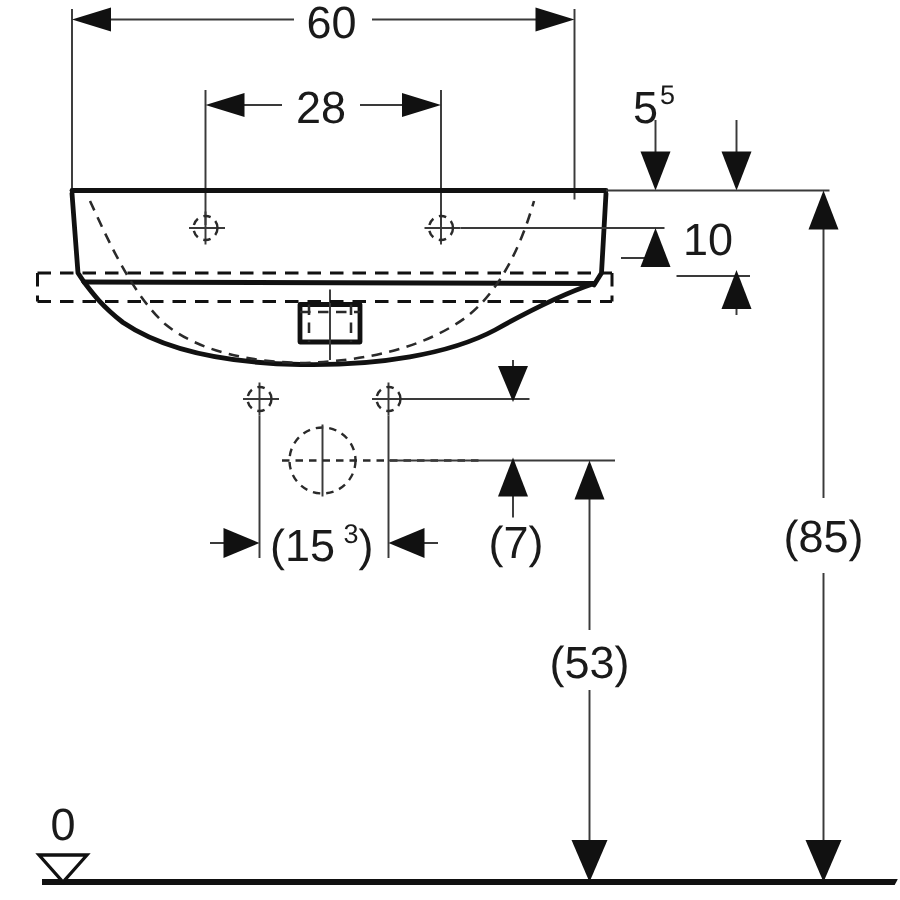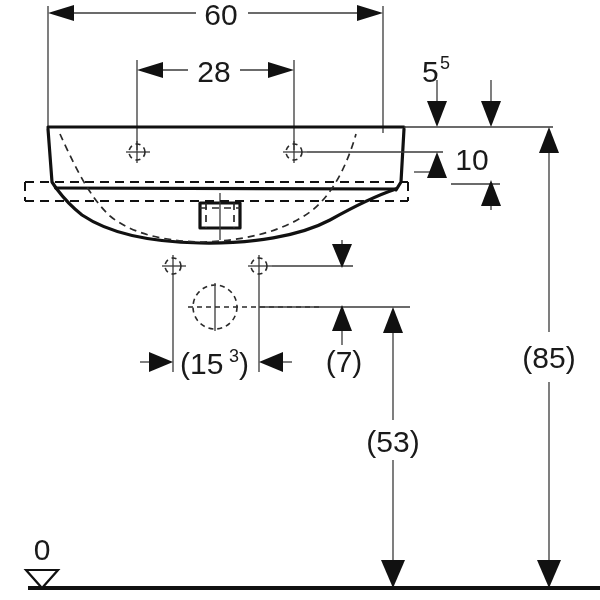--- a/index.html
+++ b/index.html
@@ -16,6 +16,7 @@
     height: 600px;
     background: #ffffff;
     overflow: hidden;
+    border-radius: 22px;
   }
   #drawing-svg {
     position: absolute;

